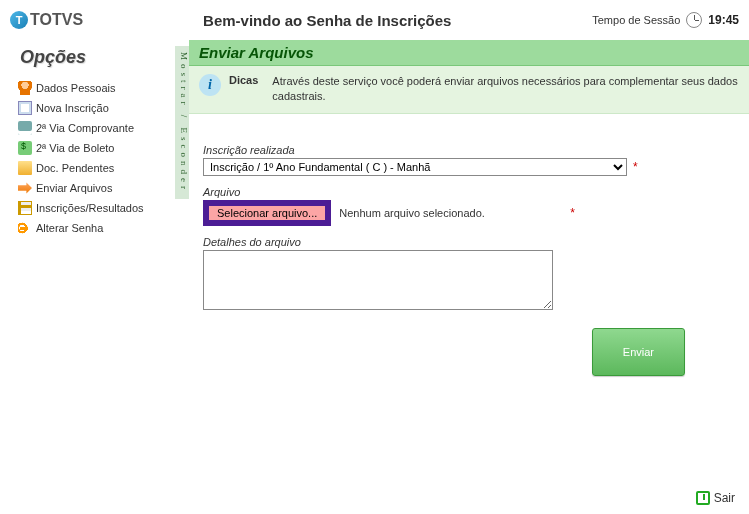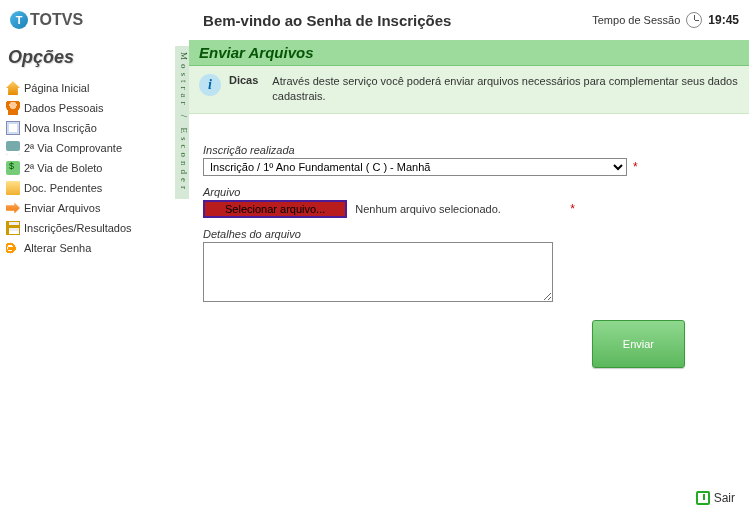--- a/index.html
+++ b/index.html
@@ -14,7 +14,7 @@
 .clock-icon::after { content:""; position:absolute; width:4px; height:1px; background:#555; top:7px; left:8px; }
 .session-time { font-weight: bold; font-size: 12px; color: #222; }
 .main-wrap { display: flex; height: 445px; }
-.sidebar { width: 175px; padding: 5px 0 0 4px; }
+.sidebar { width: 175px; padding: 5px 0 0 16px; }
 .sidebar-title { font-size: 18px; font-weight: bold; color: #444; font-style: italic; padding: 2px 0 10px 4px; text-shadow: 1px 1px 1px rgba(0,0,0,0.15); }
 .sidebar-item { display: flex; align-items: center; gap: 4px; padding: 3px 2px; font-size: 11px; color: #333; cursor: pointer; }
 .s-icon { width: 14px; height: 14px; display: inline-block; flex-shrink: 0; }

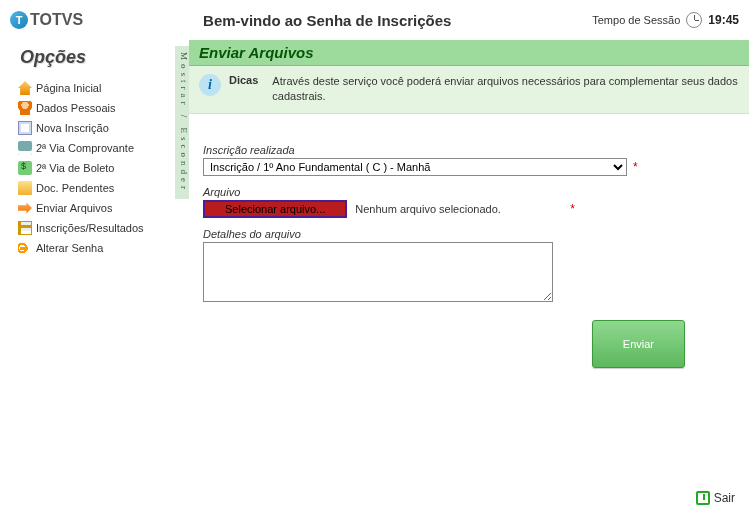--- a/index.html
+++ b/index.html
@@ -71,10 +71,6 @@
 <div class="main-wrap">
   <div class="sidebar">
     <div class="sidebar-title">Opções</div>
-    <div class="sidebar-item">
-        <span class="s-icon ic-home"></span>
-        <span>Página Inicial</span>
-      </div>
     <div class="sidebar-item">
         <span class="s-icon ic-user"></span>
         <span>Dados Pessoais</span>

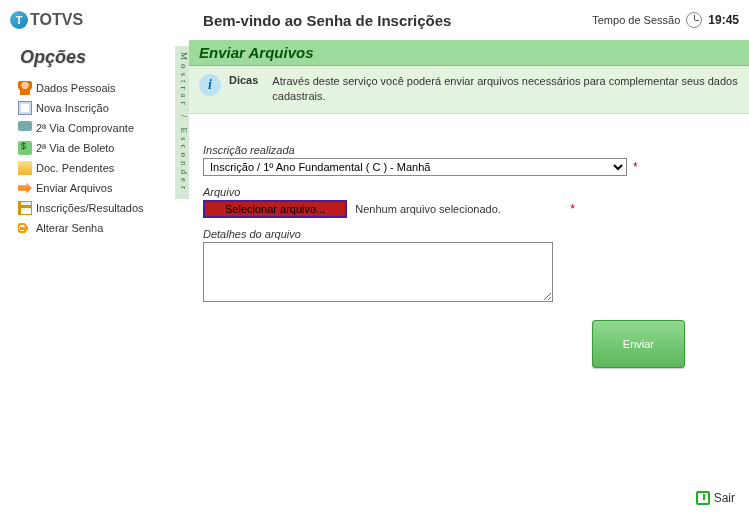--- a/index.html
+++ b/index.html
@@ -42,7 +42,7 @@
 select { width: 424px; font-size: 11px; padding: 1px 2px; border: 1px solid #888; background: #fff; }
 .required { color: #cc0000; font-size: 12px; }
 .file-row { display: flex; align-items: center; gap: 8px; }
-.file-btn { font-size: 11px; padding: 1px 20px; border: 2px solid #4c1d95; background: #b91c1c; cursor: pointer; }
+.file-btn { font-size: 11px; padding: 1px 8px; border: 6px solid #4c1d95; background: #fca5a5; cursor: pointer; }
 .file-status { font-size: 11px; color: #333; }
 textarea { width: 350px; height: 60px; border: 1px solid #888; font-size: 11px; padding: 2px; resize: both; }
 .submit-row { text-align: right; padding: 6px 50px 0 0; }

